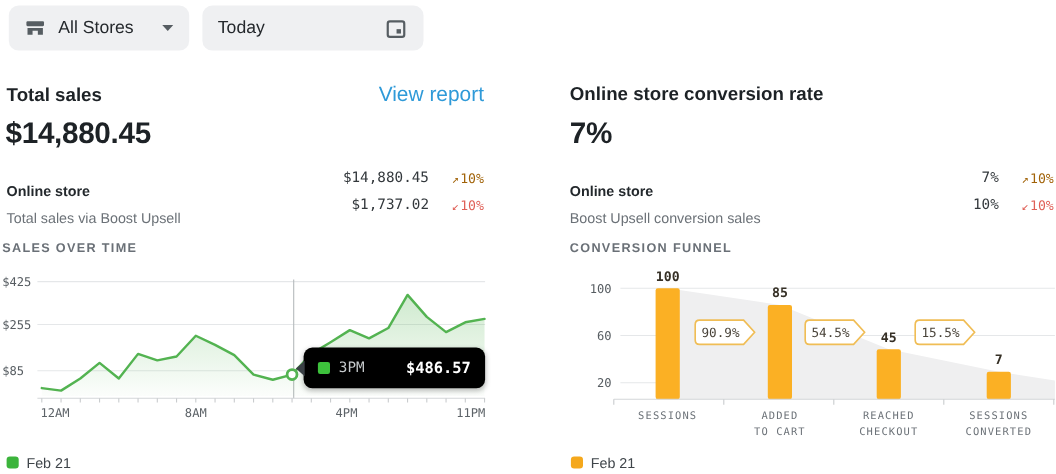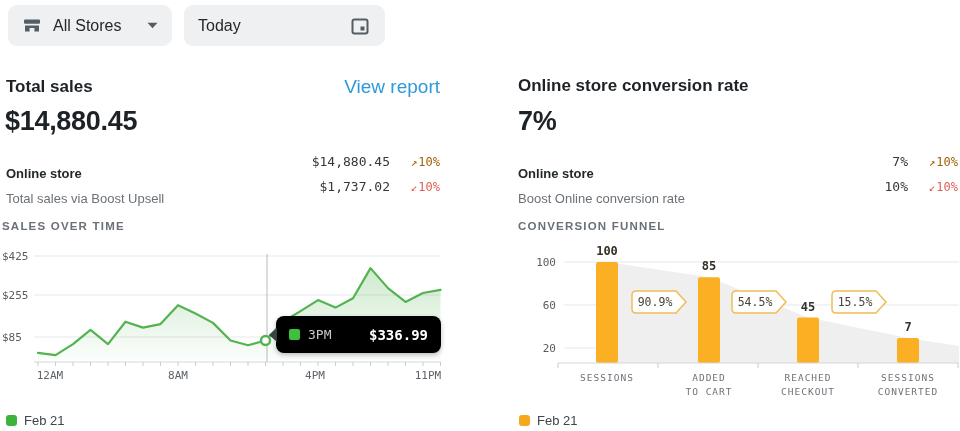--- a/index.html
+++ b/index.html
@@ -220,7 +220,7 @@
     <span class="metric-change up"><span class="arr">↗</span><span>10%</span></span>
   </div>
   <div class="metric-row">
-    <span class="metric-label">Boost Online conversion rate</span>
+    <span class="metric-label">Boost Upsell conversion sales</span>
     <span class="metric-value">10%</span>
     <span class="metric-change down"><span class="arr">↙</span><span>10%</span></span>
   </div>

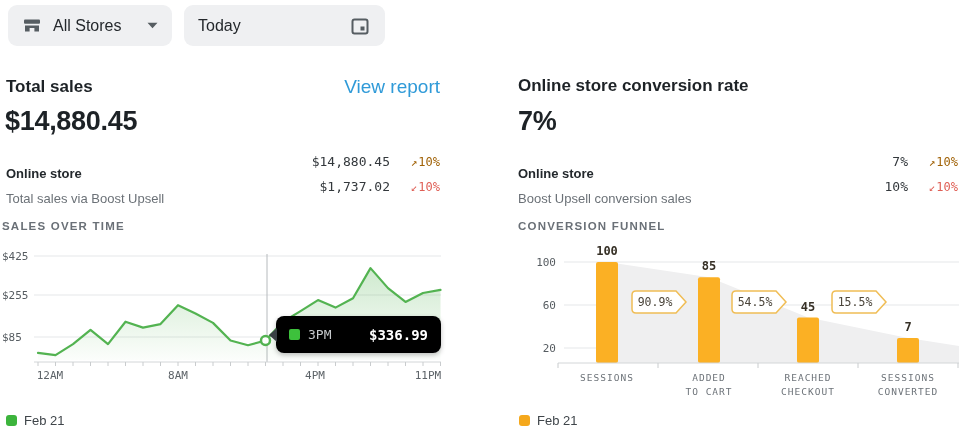--- a/index.html
+++ b/index.html
@@ -200,7 +200,7 @@
   <span class="tt-dot"></span>
   <span class="tt-time">3PM</span>
   <span class="tt-spacer"></span>
-  <span class="tt-val">$336.99</span>
+  <span class="tt-val">$486.57</span>
 </div>
 
 <div class="legend left">

